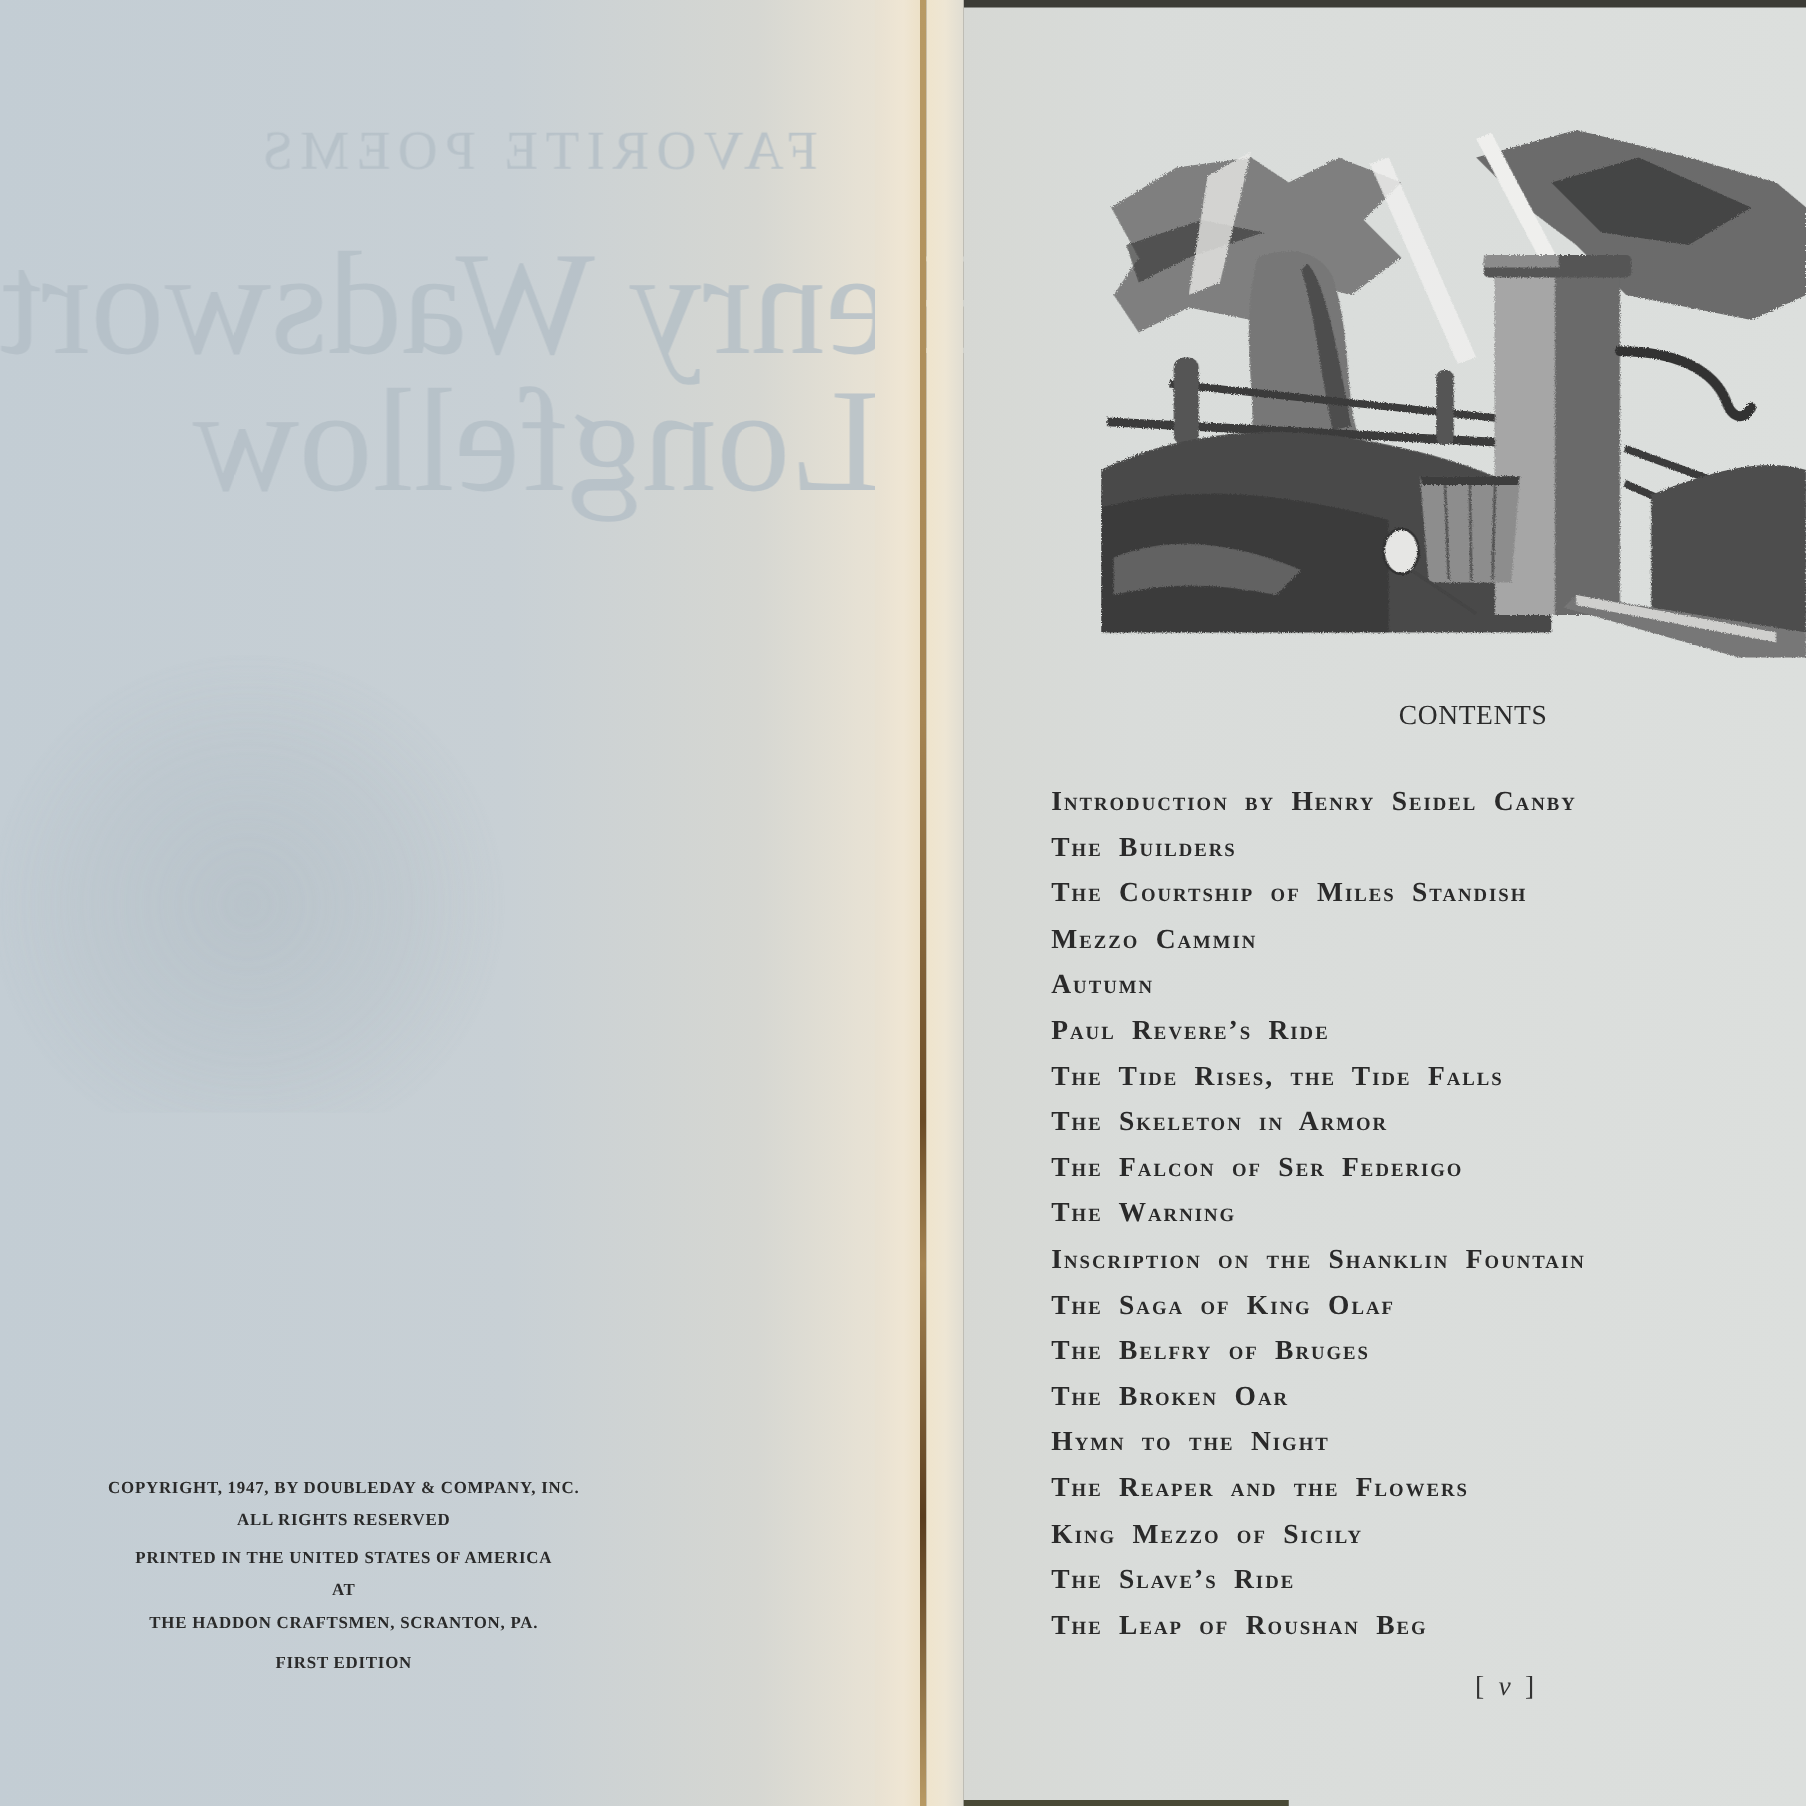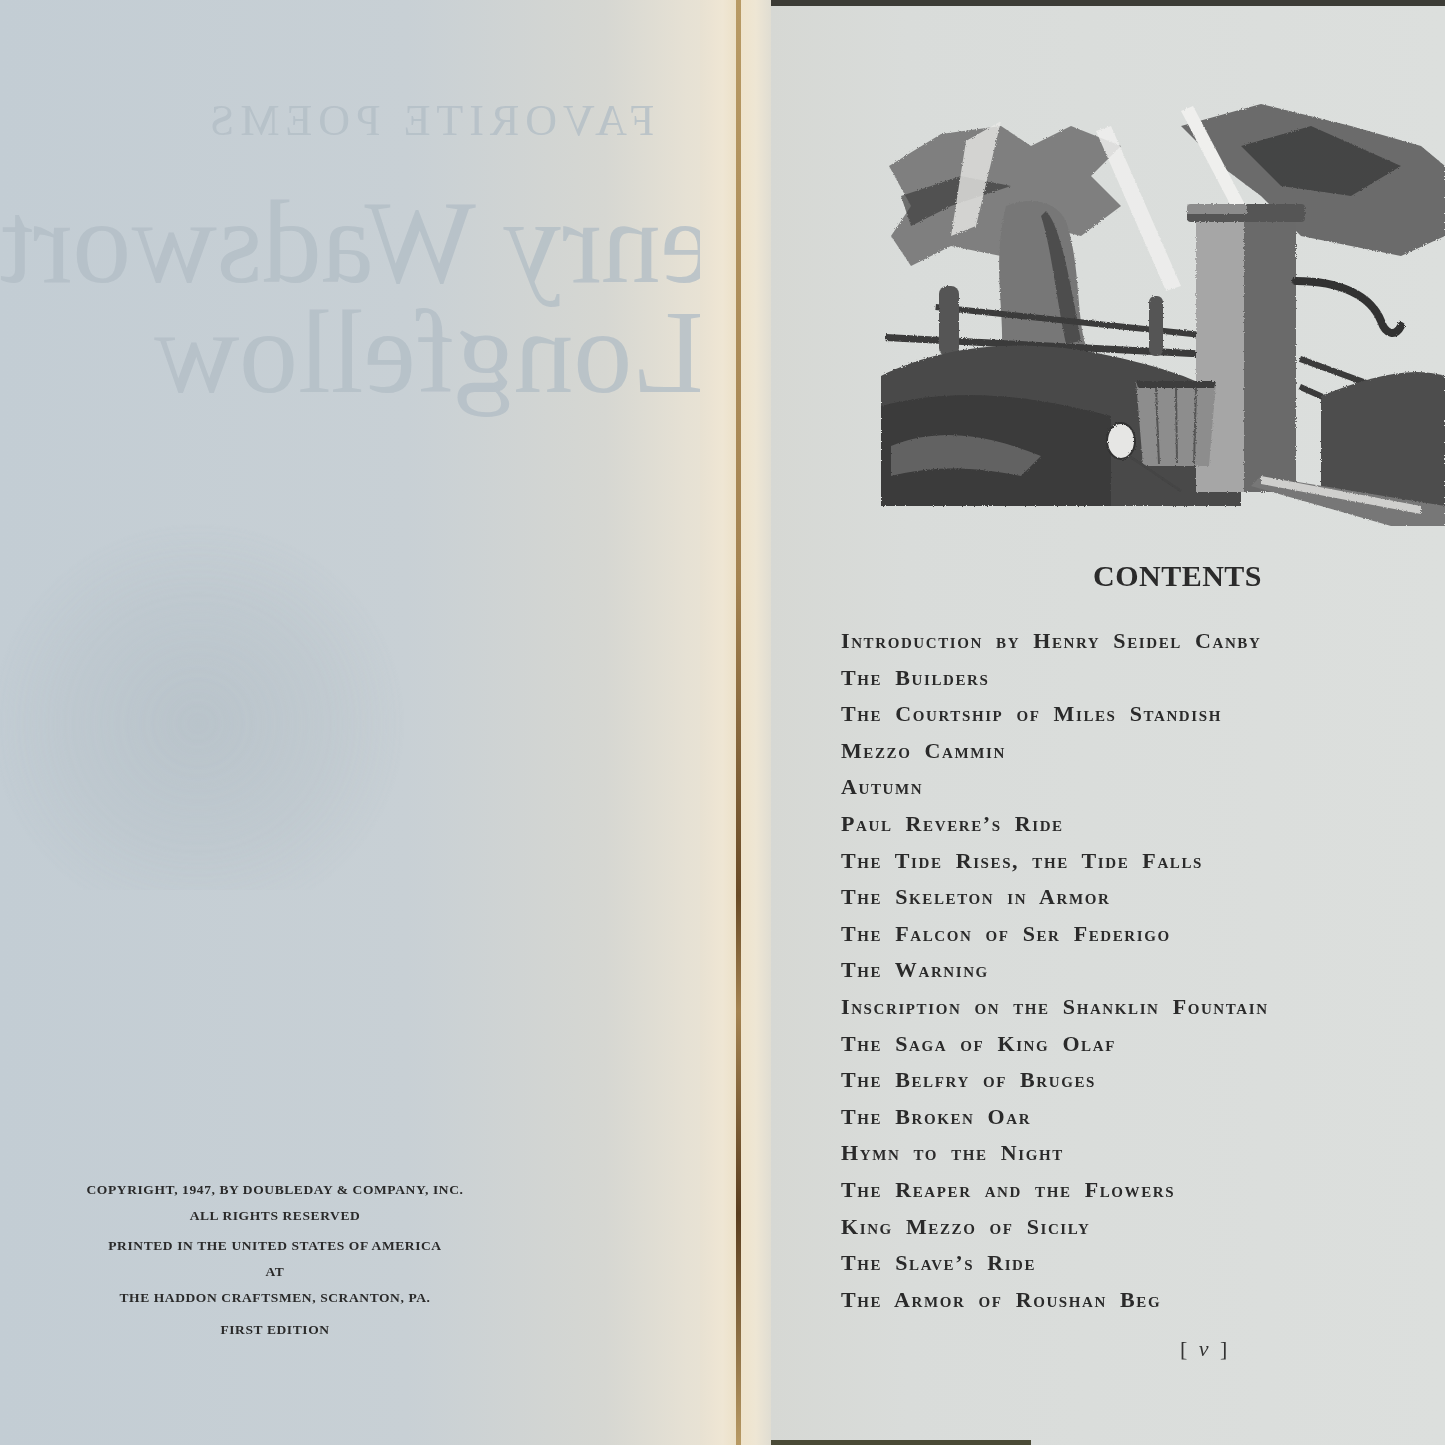--- a/index.html
+++ b/index.html
@@ -61,9 +61,8 @@
     position: absolute; left: 110px; top: 80px; width: 564px; height: 440px;
   }
   .contents-title {
-    position: absolute; left: 322px; top: 553px; font-size: 30px; color: #2b2b2b;
+    position: absolute; left: 348px; top: 553px; font-size: 22px; color: #2b2b2b;
     letter-spacing: 0.5px;
-    font-weight: bold;
   }
   .toc {
     position: absolute; left: 70px; top: 617px; margin: 0; padding: 0; list-style: none;

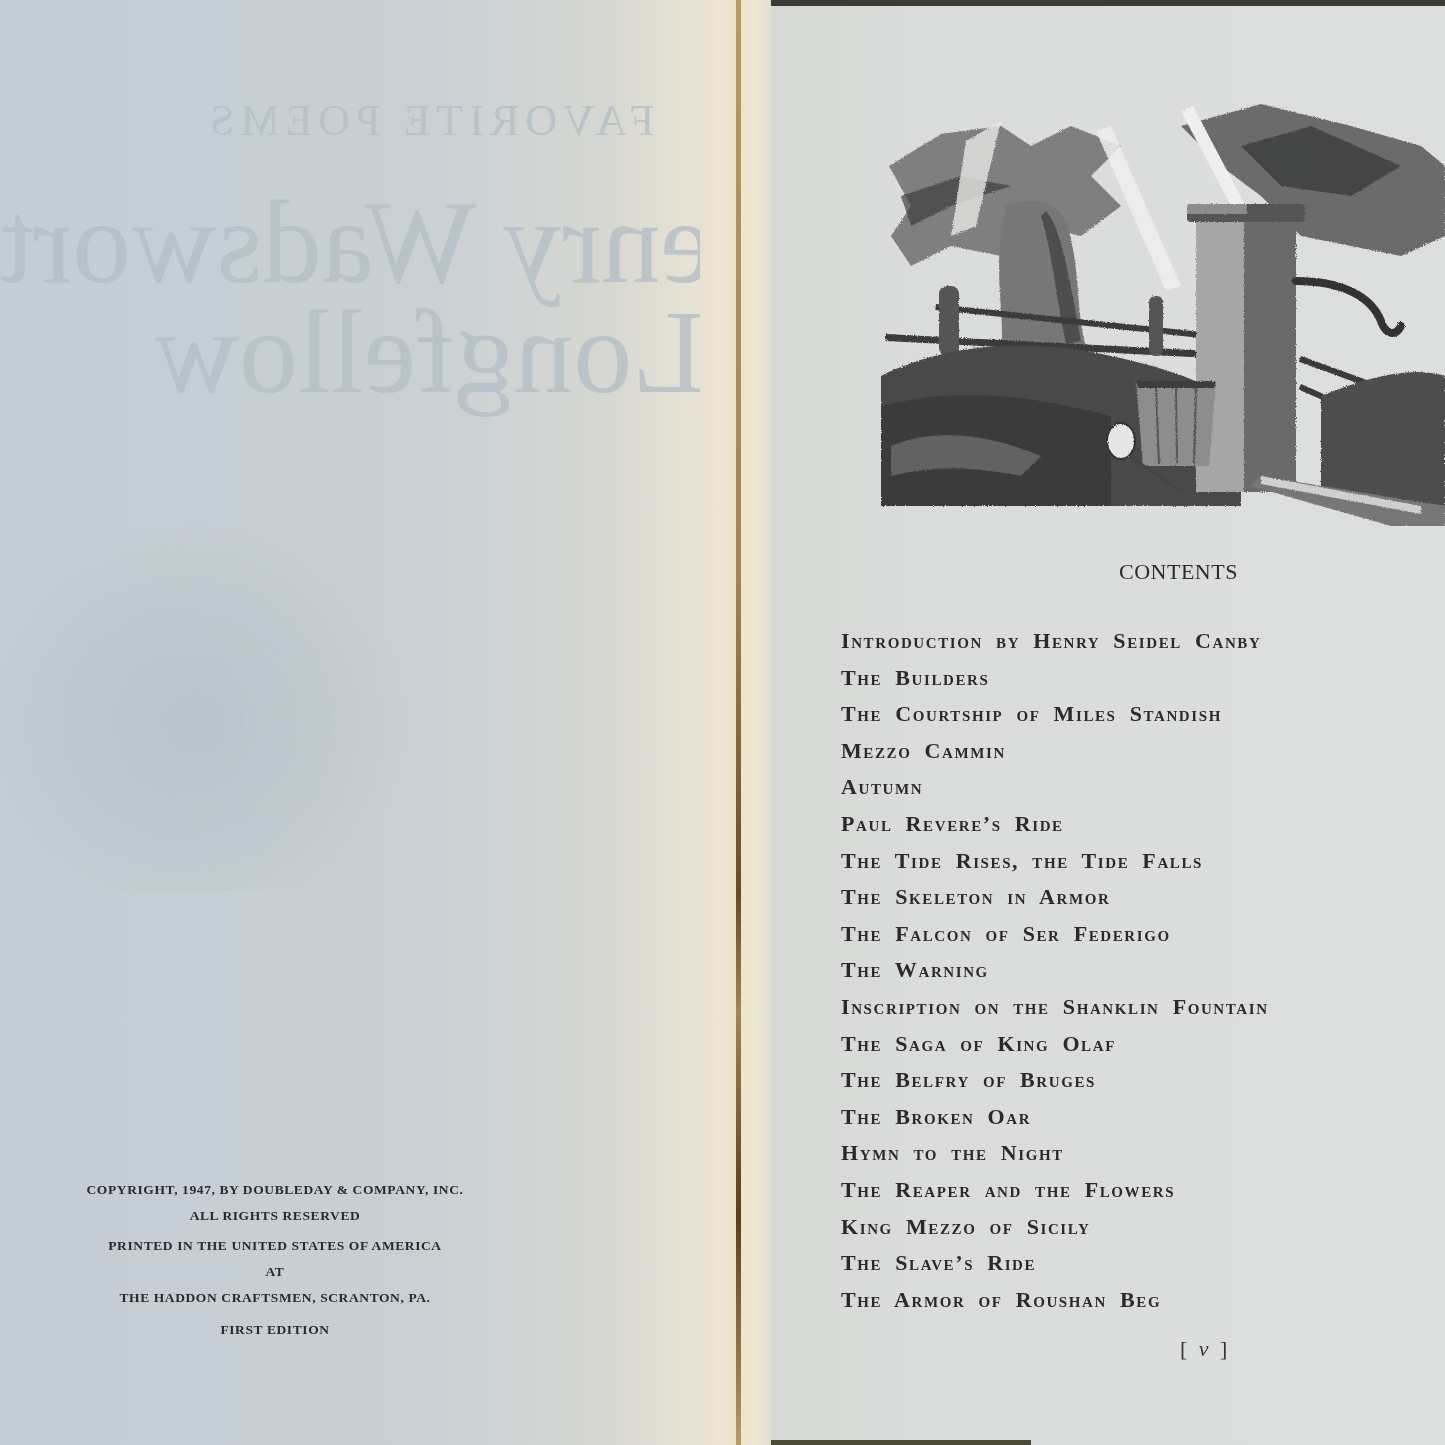--- a/index.html
+++ b/index.html
@@ -190,7 +190,7 @@
       <li>The Reaper and the Flowers</li>
       <li>King Mezzo of Sicily</li>
       <li>The Slave’s Ride</li>
-      <li>The Armor of Roushan Beg</li>
+      <li>The Leap of Roushan Beg</li>
     </ul>
 
     <div class="folio">

